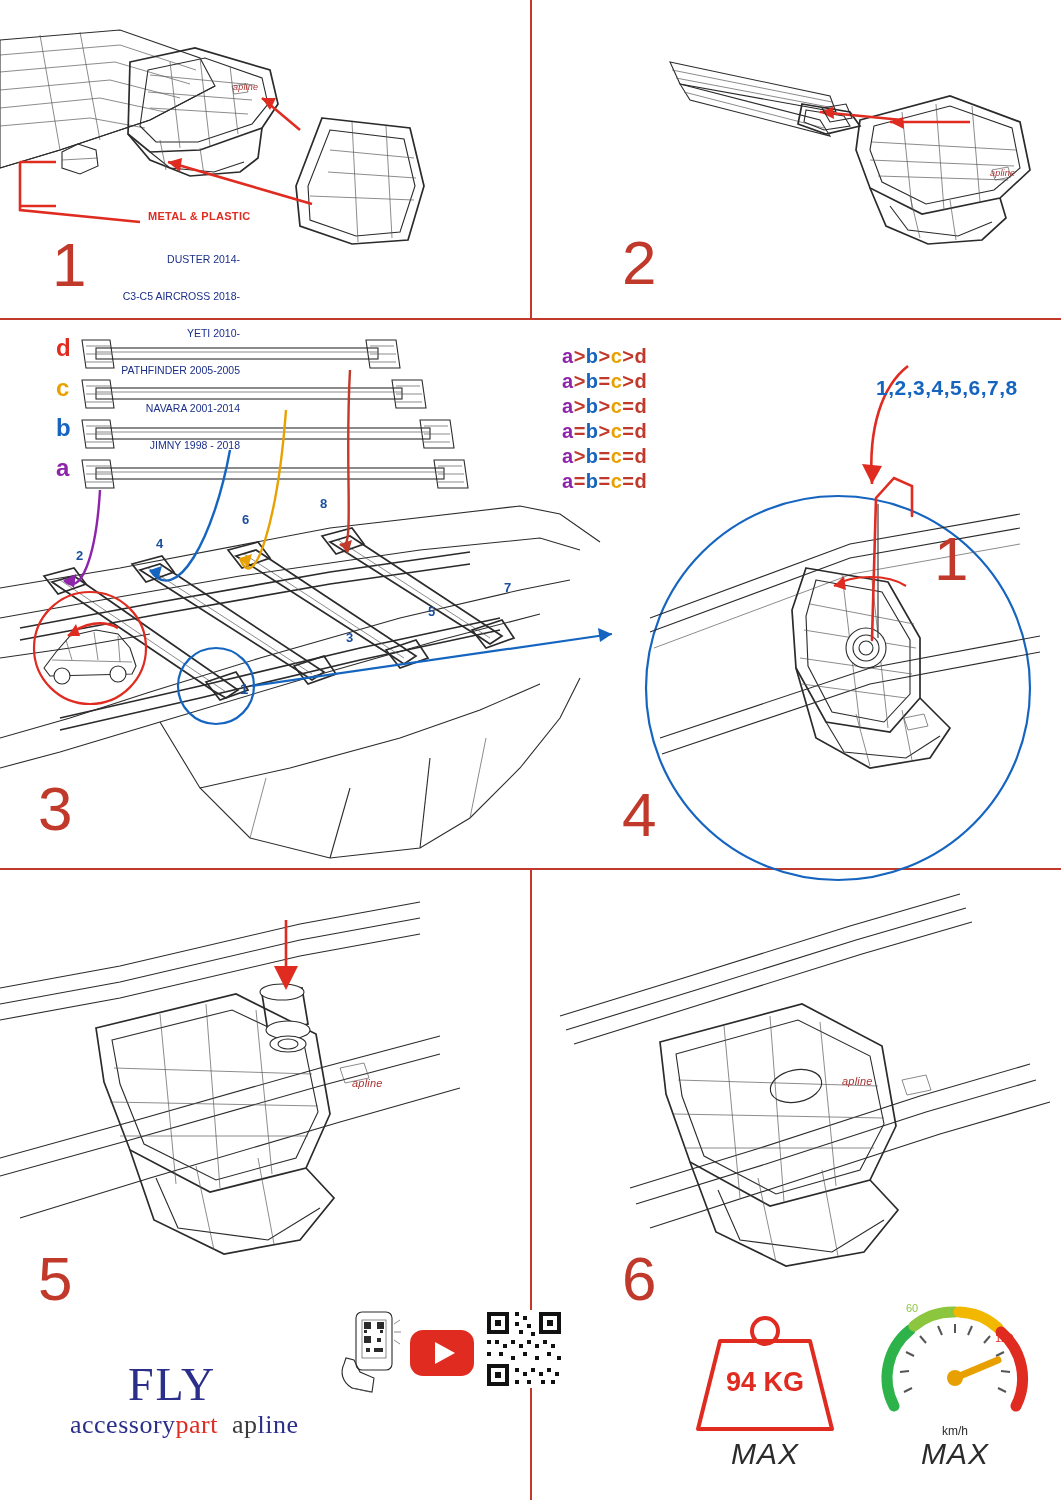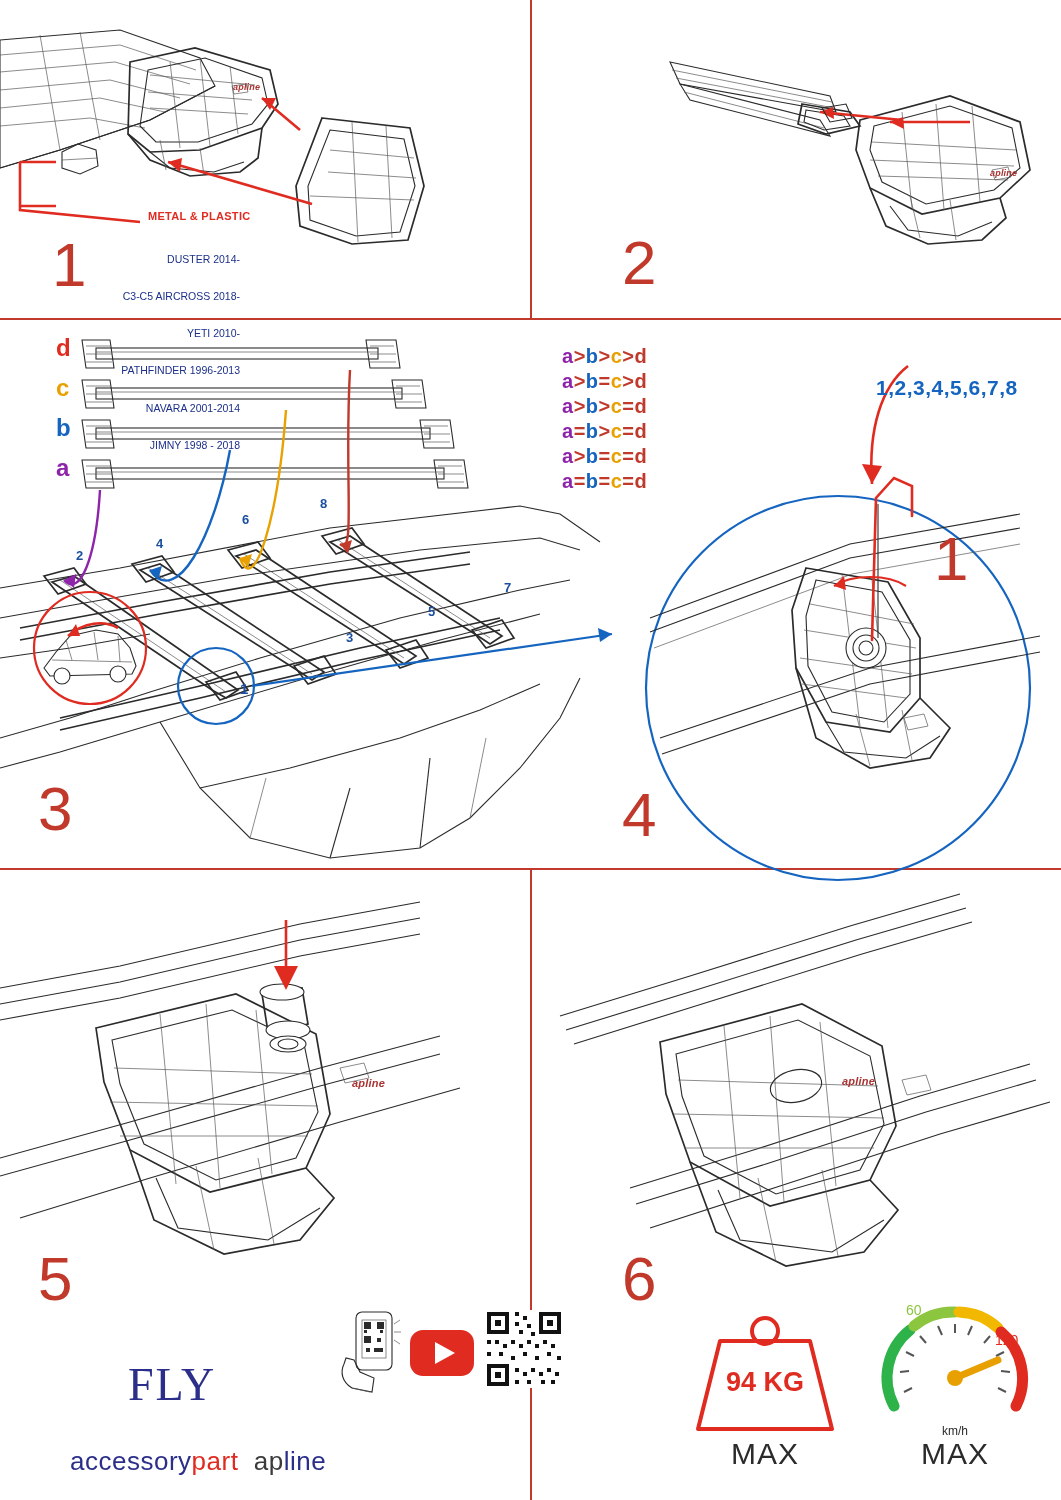--- a/index.html
+++ b/index.html
@@ -50,7 +50,7 @@
   .kmh{position:absolute;font-size:12px;color:#2b2b2b;}
   .gauge-n{position:absolute;font-size:14px;}
 
-  .logo-ap{position:absolute;font-size:12px;color:#a33;letter-spacing:.2px;font-style:italic;font-weight:bold;}
+  .logo-ap{position:absolute;font-size:12px;color:#a33;letter-spacing:.2px;font-style:italic;font-weight:normal;}
 </style>
 </head>
 <body>

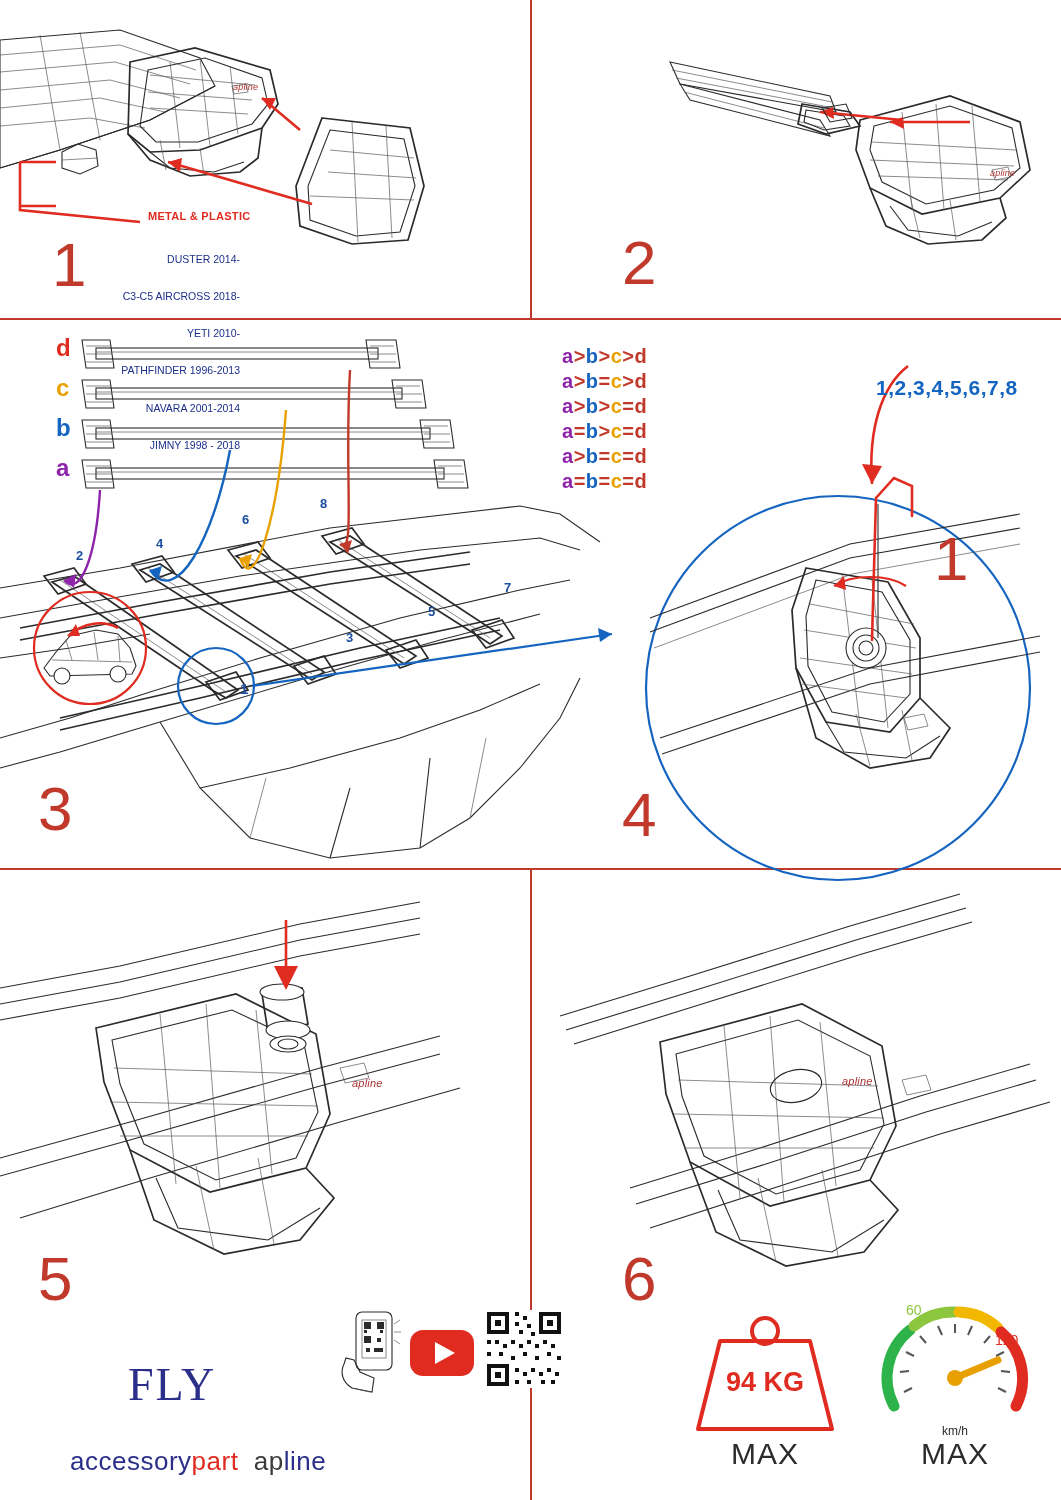--- a/index.html
+++ b/index.html
@@ -116,7 +116,7 @@
     <div>DUSTER 2014-</div>
     <div>C3-C5 AIRCROSS 2018-</div>
     <div>YETI 2010-</div>
-    <div>PATHFINDER 1996-2013</div>
+    <div>PATHFINDER 2005-2005</div>
     <div>NAVARA 2001-2014</div>
     <div>JIMNY 1998 - 2018</div>
   </div>

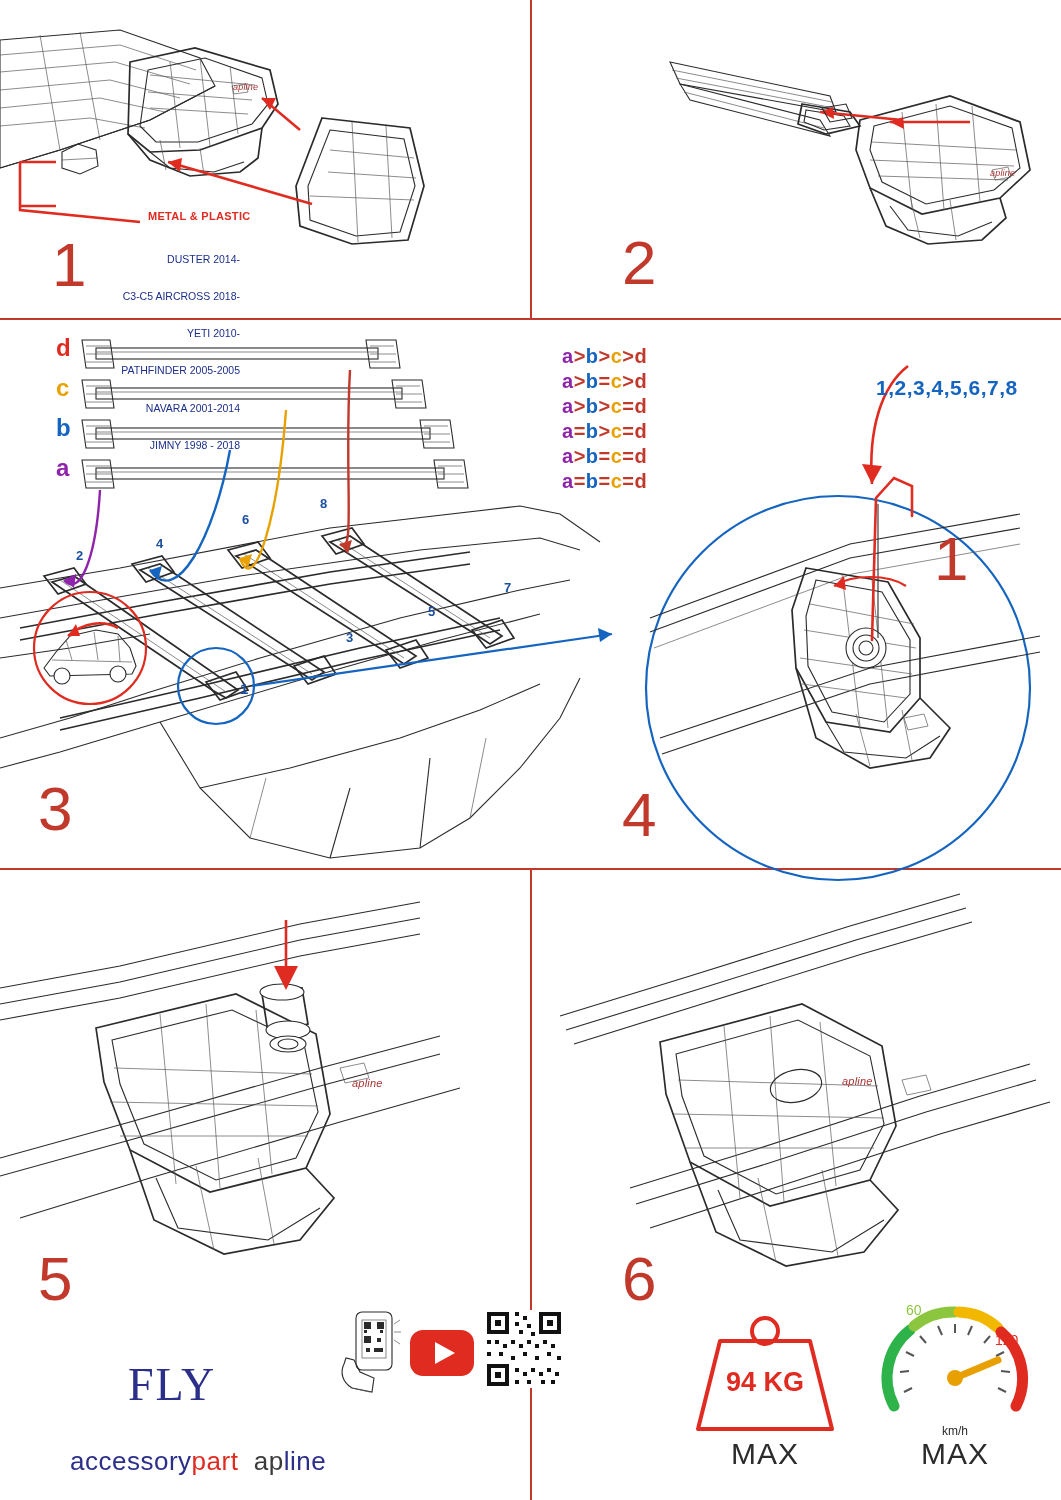--- a/index.html
+++ b/index.html
@@ -48,7 +48,7 @@
   .maxtxt{position:absolute;font-size:30px;color:#2b2b2b;letter-spacing:1px;}
   .kgtxt{position:absolute;font-size:27px;color:#e02b20;font-weight:bold;}
   .kmh{position:absolute;font-size:12px;color:#2b2b2b;}
-  .gauge-n{position:absolute;font-size:14px;}
+  .gauge-n{position:absolute;font-size:11px;}
 
   .logo-ap{position:absolute;font-size:12px;color:#a33;letter-spacing:.2px;font-style:italic;font-weight:normal;}
 </style>

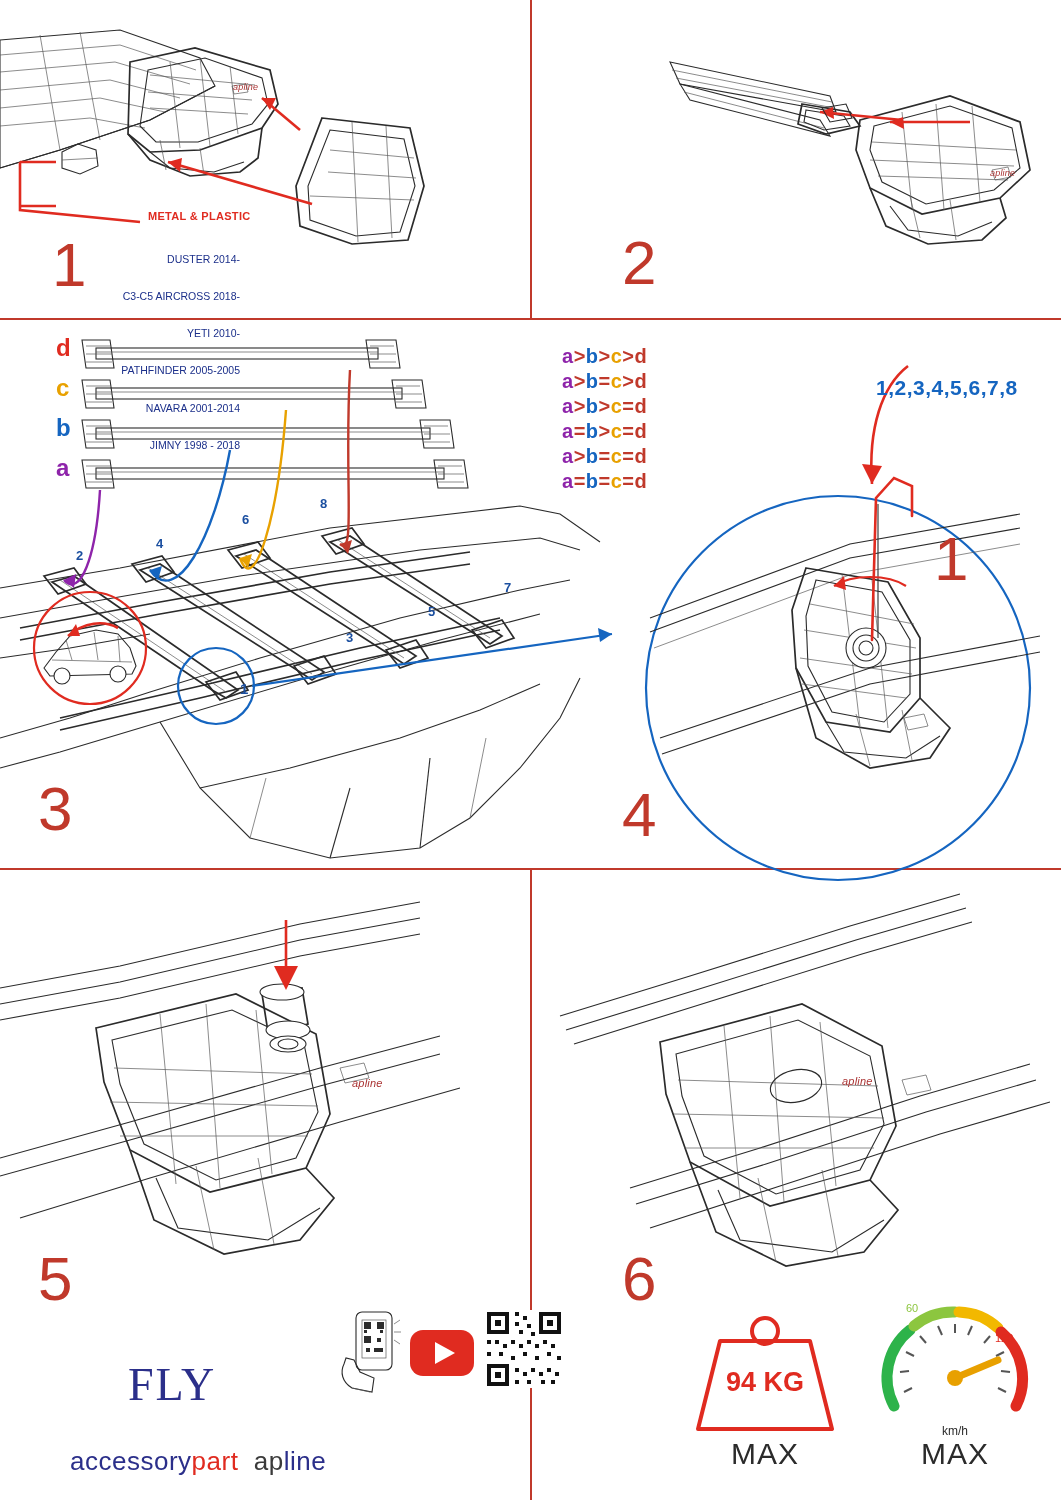--- a/index.html
+++ b/index.html
@@ -39,7 +39,7 @@
 
   
   .fly{position:absolute;color:#2b2f8a;font-size:46px;letter-spacing:2px;font-family:Liberation Serif, serif;}
-  .brandline{position:absolute;font-size:26px;letter-spacing:.5px;font-family:Liberation Sans, sans-serif;margin-top:36px;}
+  .brandline{position:absolute;font-size:26px;letter-spacing:.5px;font-family:Liberation Serif, serif;}
   .brandline .b1{color:#2b2f8a;}
   .brandline .b2{color:#e02b20;}
   .brandline .b3{color:#3b3b3b;}

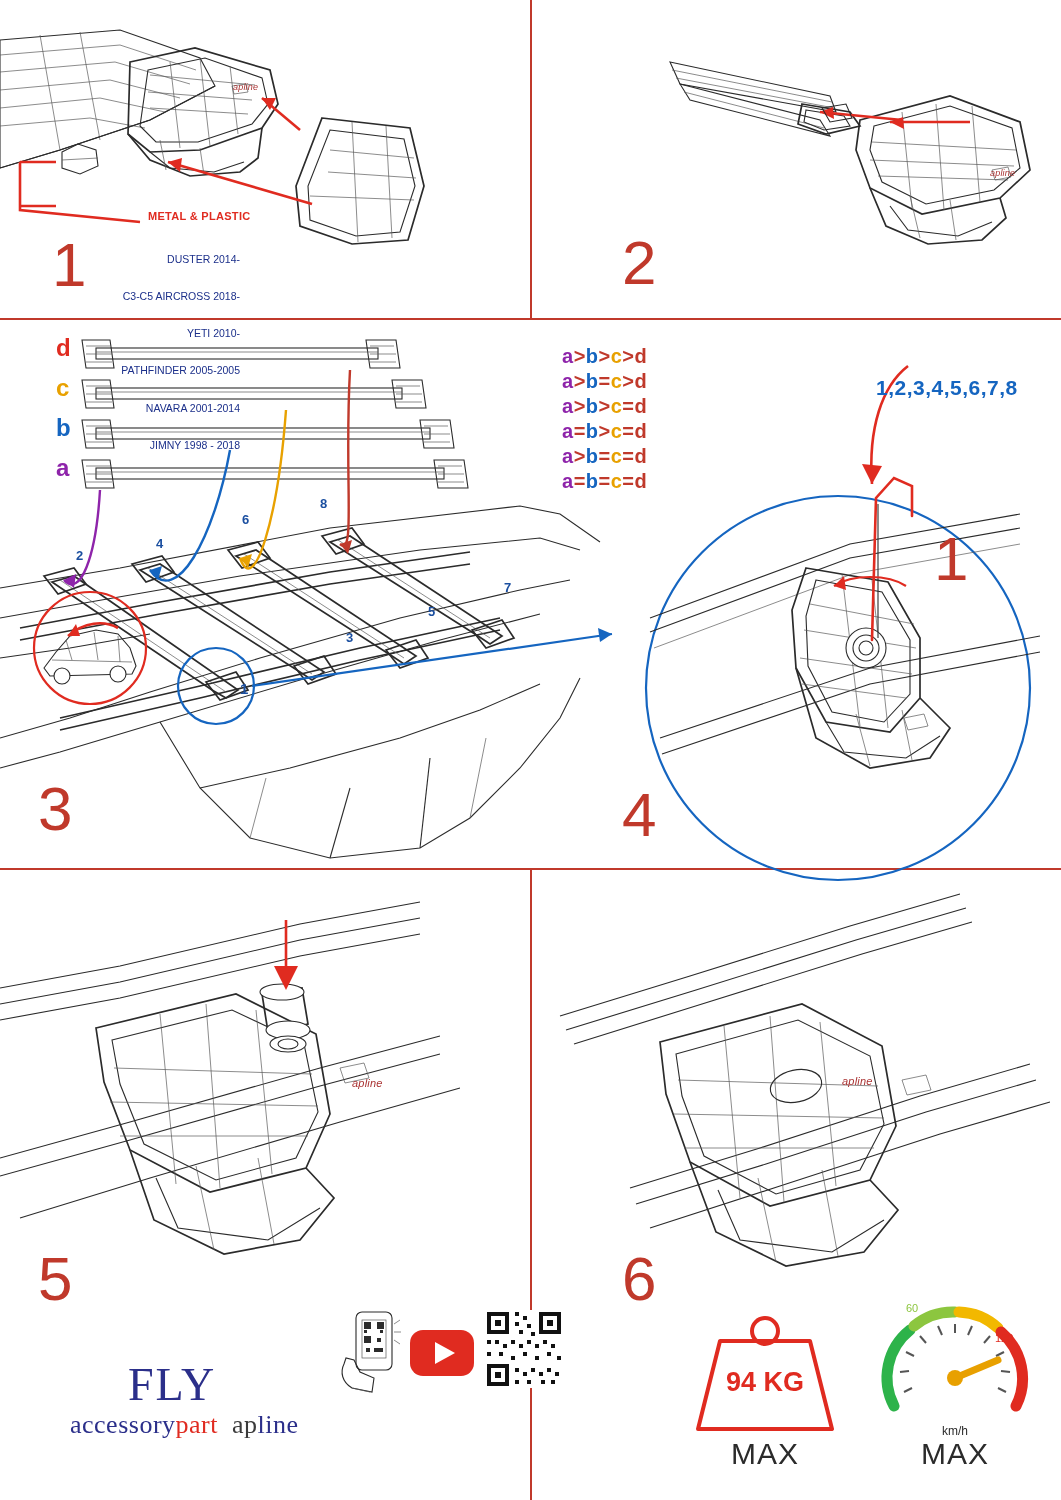--- a/index.html
+++ b/index.html
@@ -45,7 +45,7 @@
   .brandline .b3{color:#3b3b3b;}
   .brandline .b4{color:#2b2f8a;}
 
-  .maxtxt{position:absolute;font-size:30px;color:#2b2b2b;letter-spacing:1px;}
+  .maxtxt{position:absolute;font-size:30px;color:#2b2b2b;letter-spacing:1px;font-style:italic;}
   .kgtxt{position:absolute;font-size:27px;color:#e02b20;font-weight:bold;}
   .kmh{position:absolute;font-size:12px;color:#2b2b2b;}
   .gauge-n{position:absolute;font-size:11px;}

